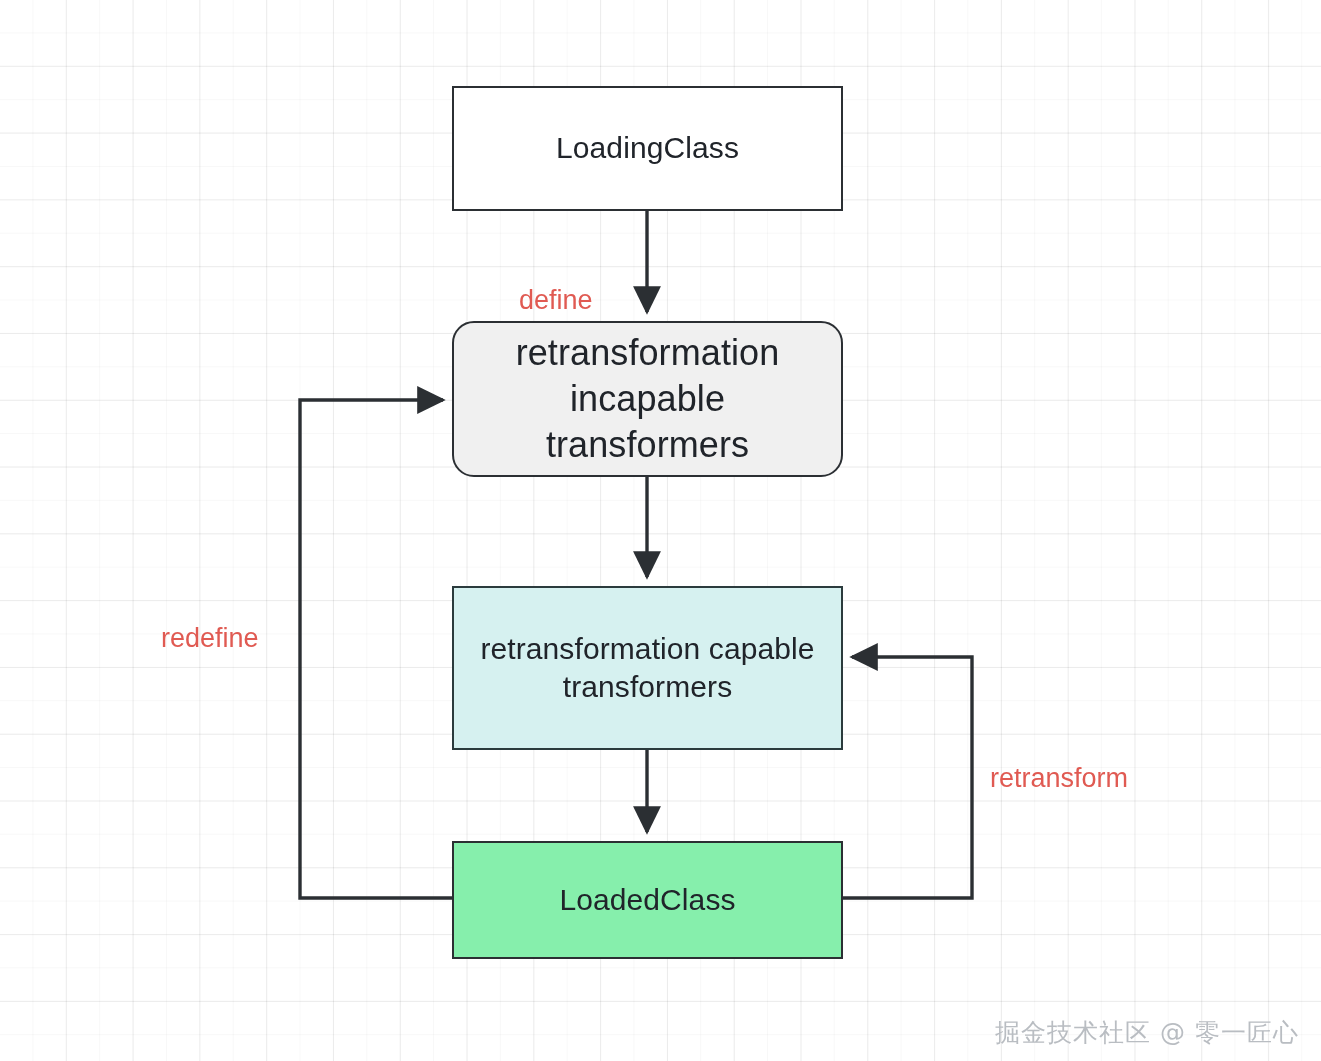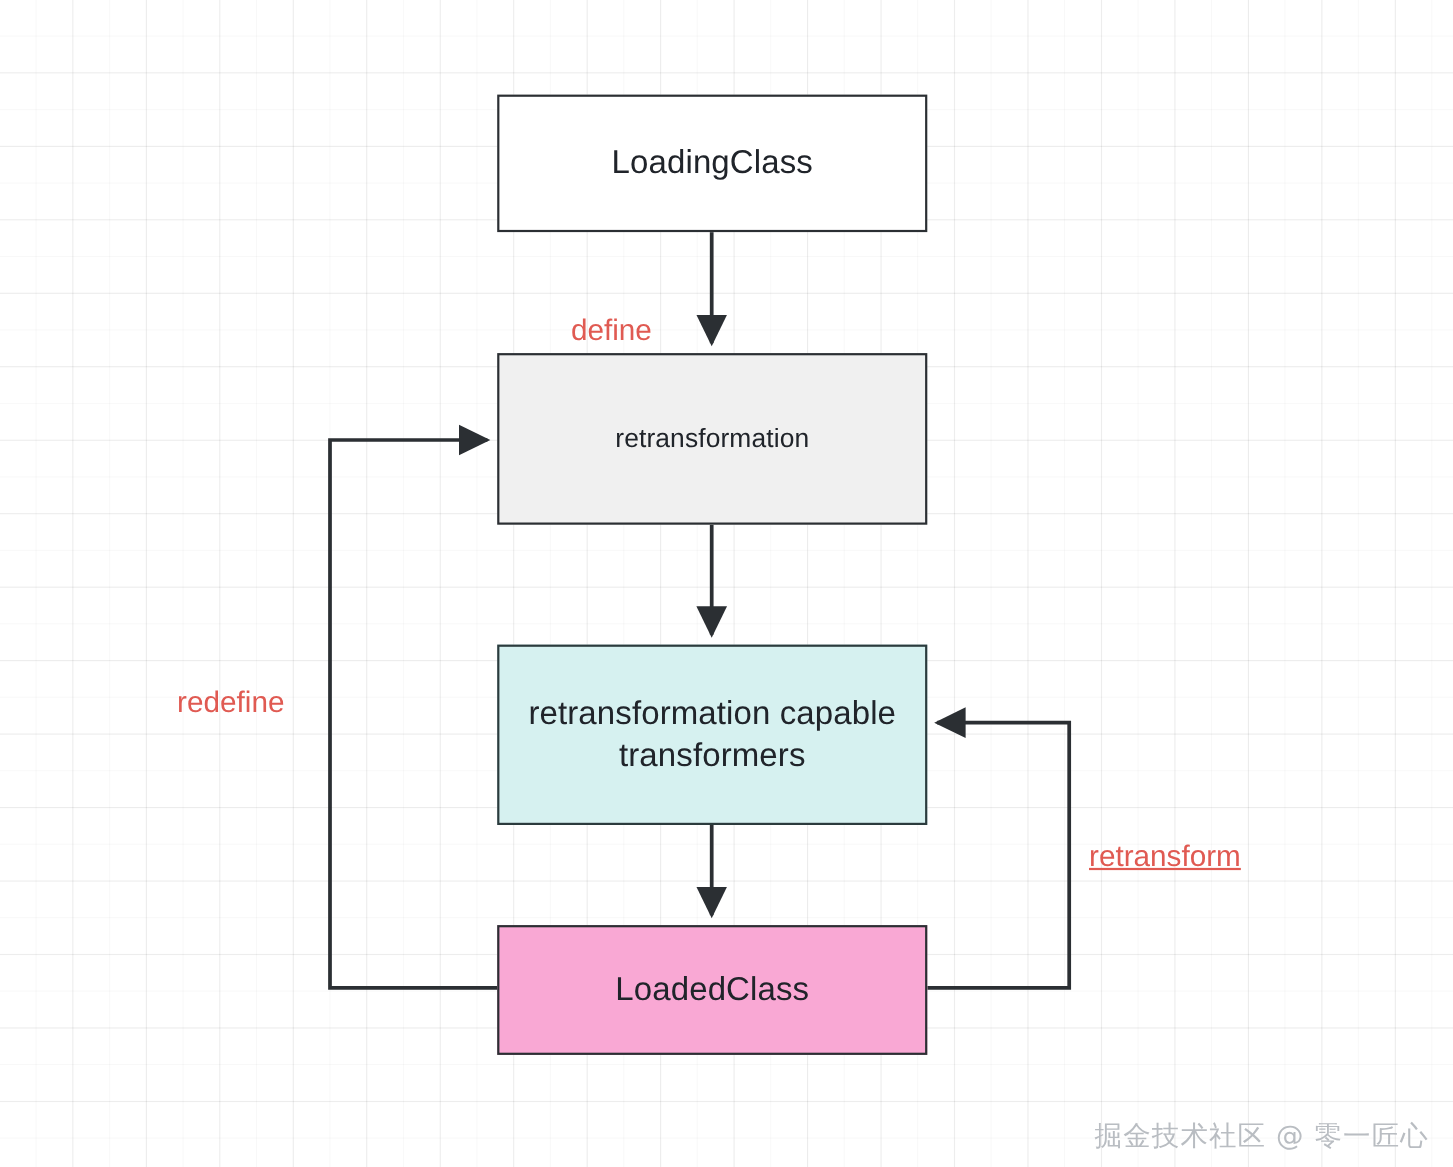--- a/index.html
+++ b/index.html
@@ -66,7 +66,8 @@
   #node-incapable {
     left: 452px; top: 321px; width: 391px; height: 156px;
     background: #f0f0f0;
-    font-size: 24px;
+    font-size: 36px;
+    border-radius: 22px;
   }
   #node-capable {
     left: 452px; top: 586px; width: 391px; height: 164px;

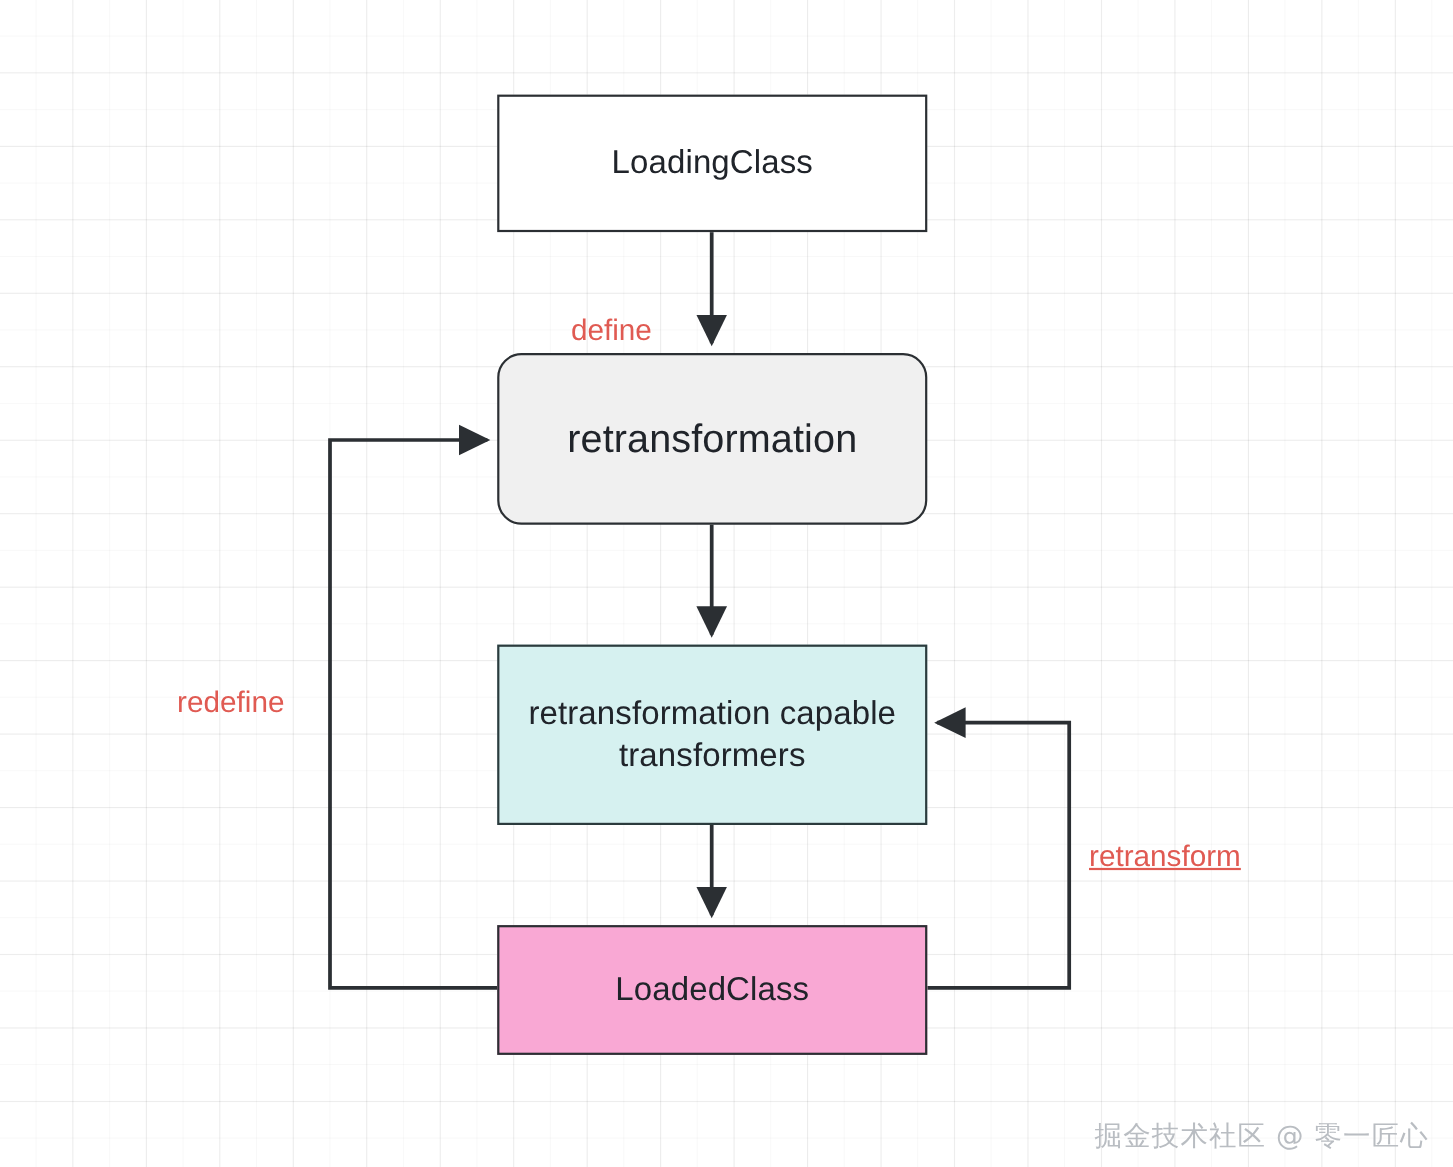--- a/index.html
+++ b/index.html
@@ -136,6 +136,7 @@
 <div class="node" id="node-incapable">
   <span class="node-text">
     <span>retransformation</span><br>
+    <span>incapable transformers</span>
   </span>
 </div>
 

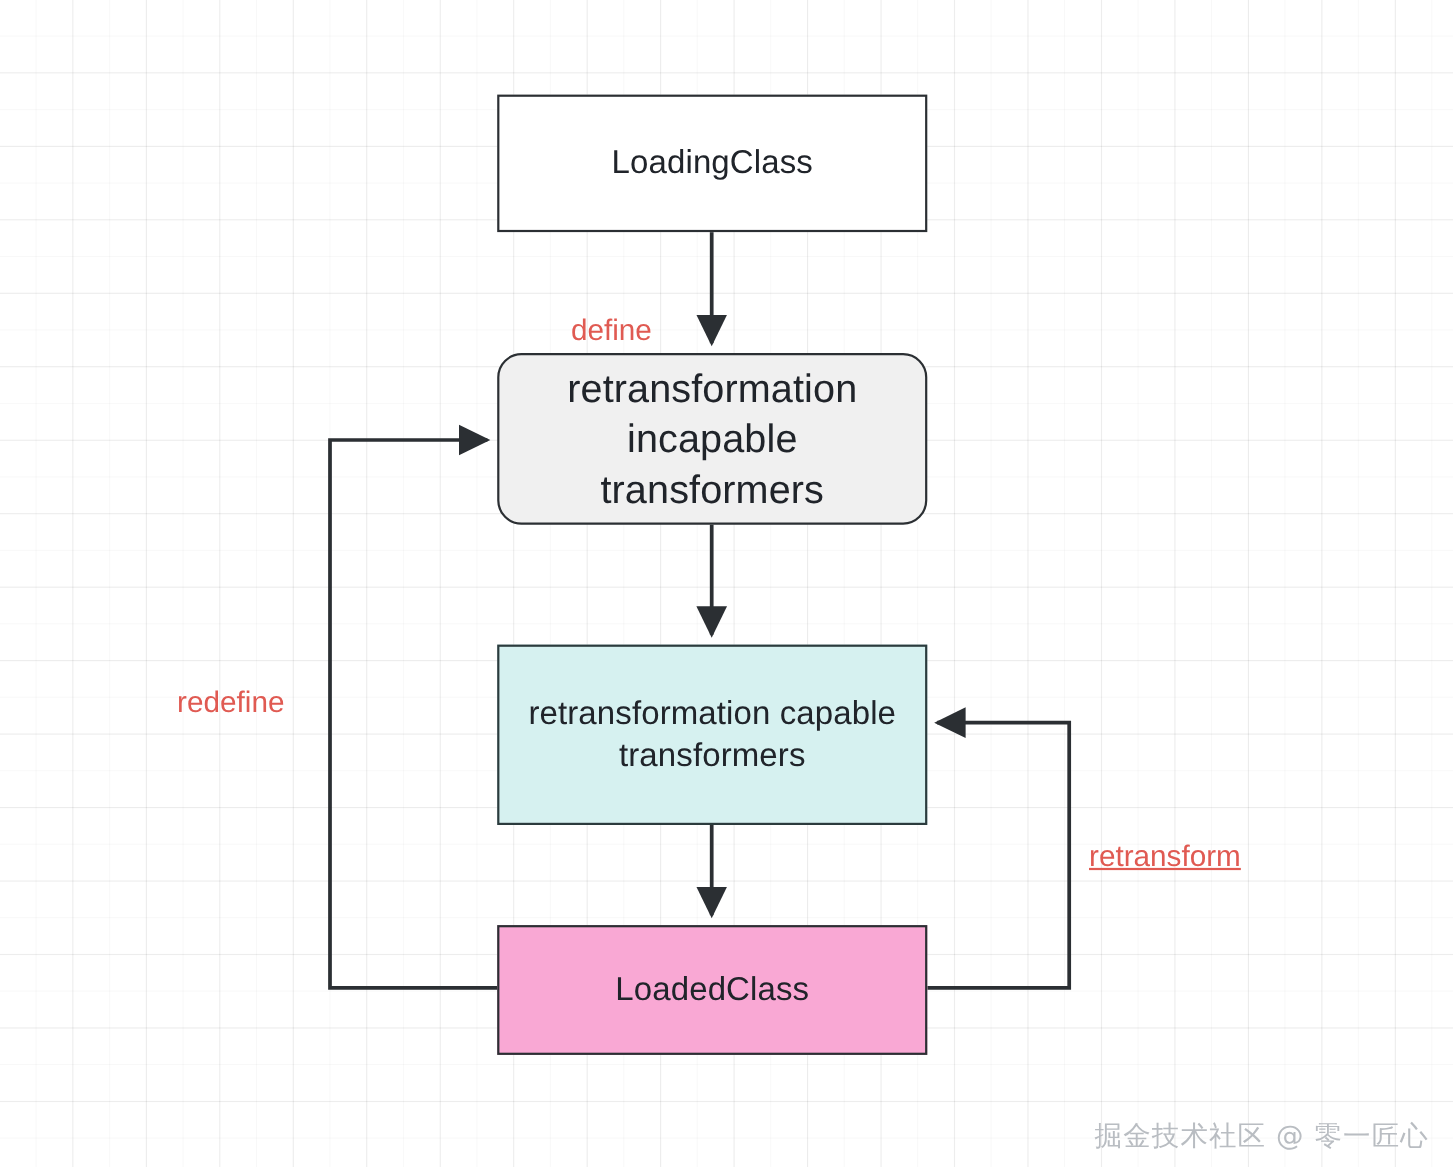--- a/index.html
+++ b/index.html
@@ -91,7 +91,7 @@
   }
   #label-define    { left: 519px; top: 245px; margin-top: 40px; }
   #label-redefine  { left: 161px; top: 623px; text-align: right; }
-  #label-retransform { left: 990px; top: 763px; text-decoration: underline; }
+  #label-retransform { left: 990px; top: 763px; }
 
   
   #watermark {

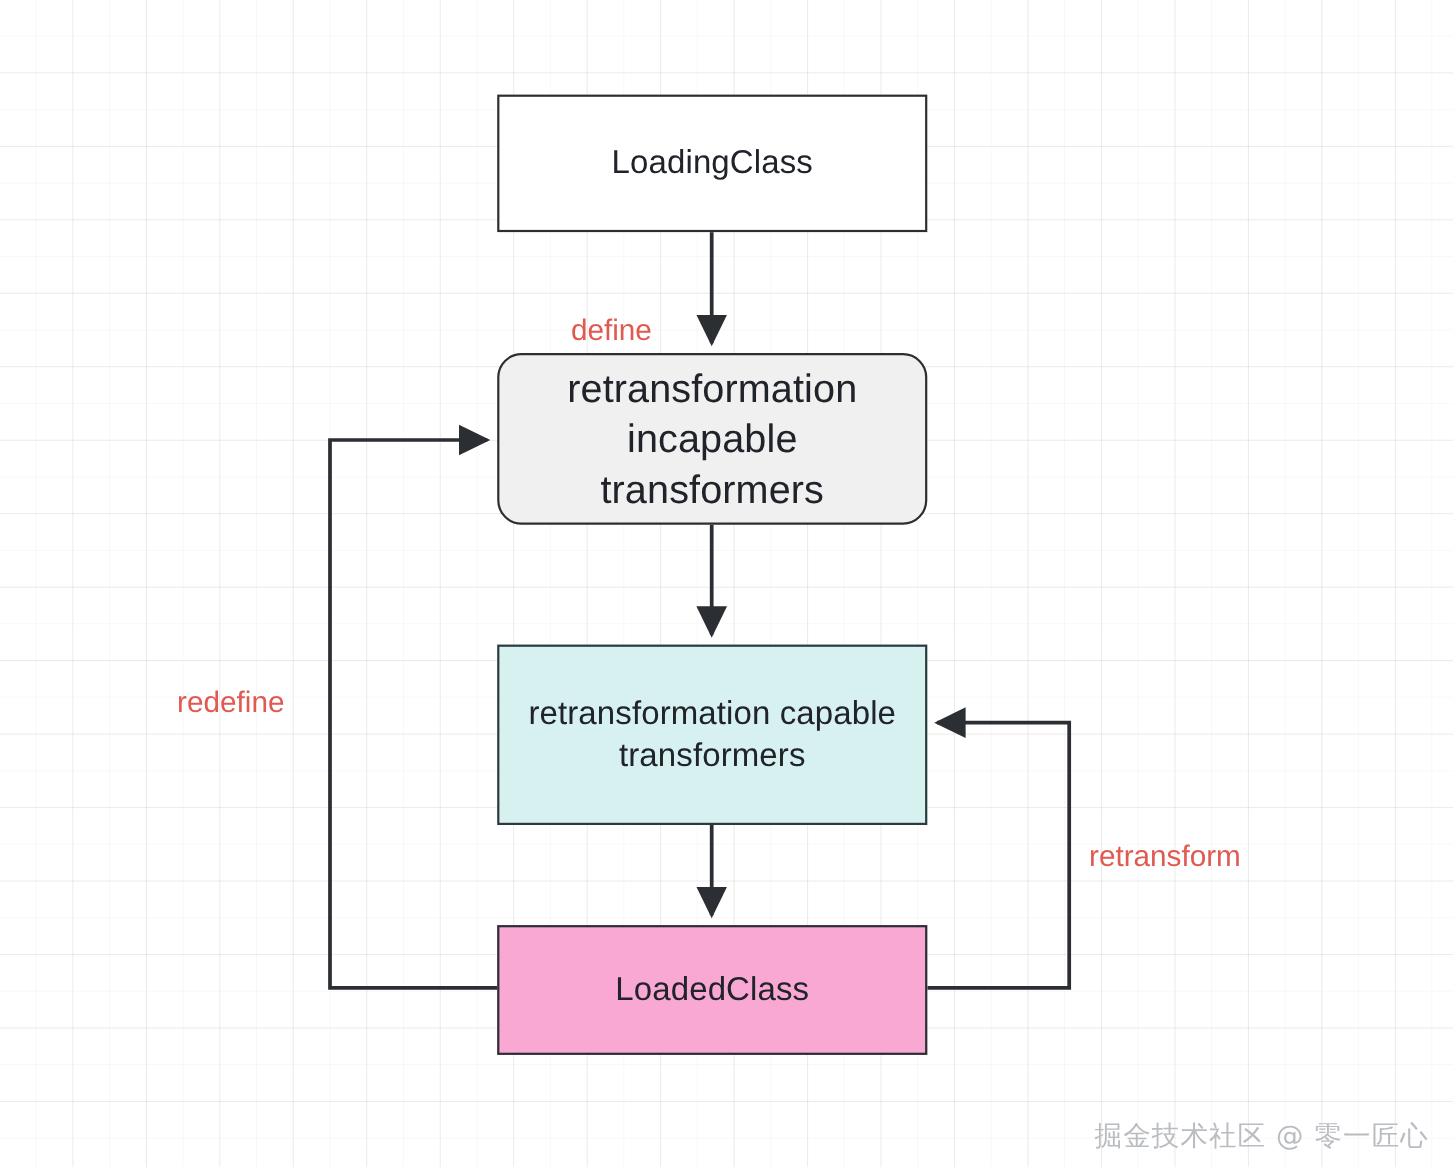--- a/index.html
+++ b/index.html
@@ -77,7 +77,7 @@
   }
   #node-loaded-class {
     left: 452px; top: 841px; width: 391px; height: 118px;
-    background: #f9a8d4;
+    background: #86efac;
     border-color: #2b2f33;
     font-size: 30px;
   }

